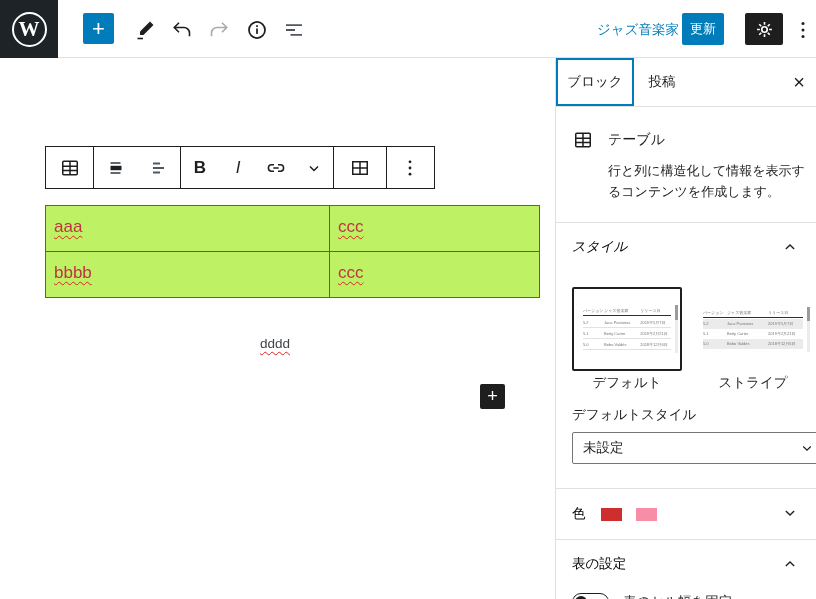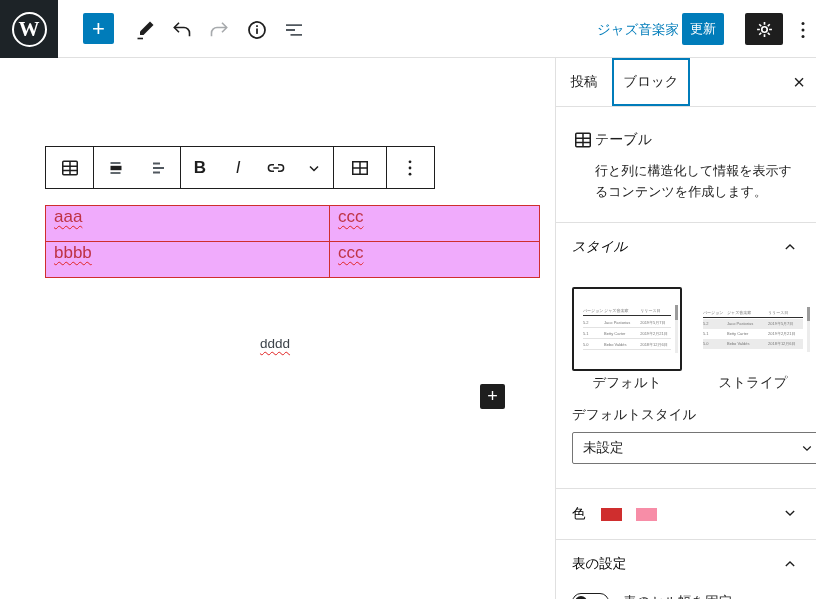--- a/index.html
+++ b/index.html
@@ -244,8 +244,8 @@
 <aside class="sidebar">
 
   <div class="sb-tabs">
+    <button class="sb-tab tab-block">ブロック</button>
     <button class="sb-tab tab-post">投稿</button>
-    <button class="sb-tab tab-block">ブロック</button>
     <button class="close-btn">
       <span>×</span>
     </button>

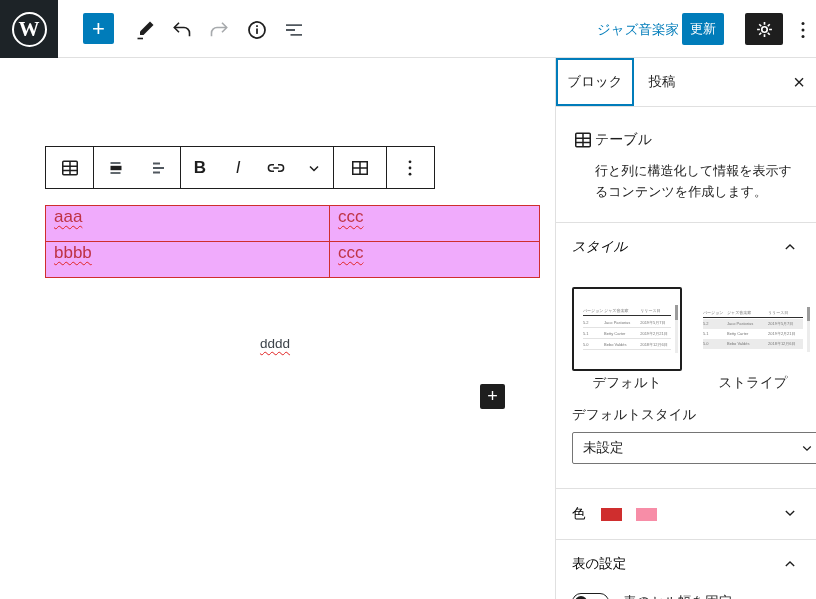--- a/index.html
+++ b/index.html
@@ -53,7 +53,7 @@
   .tab-block{width:78px;border:2px solid #007cba;box-sizing:border-box;}
   .close-btn{position:absolute;right:4px;top:11px;width:26px;height:26px;background:none;border:none;font-size:20px;line-height:24px;color:#1e1e1e;padding:0;}
 
-  .block-card{display:flex;padding:21px 16px 0 15px;}
+  .block-card{display:flex;gap:13px;padding:21px 16px 0 15px;}
   .block-card-title{font-size:14px;margin-top:3px;}
   .block-card-desc{font-size:13px;line-height:21px;margin-top:11px;color:#1e1e1e;width:198px;}
 

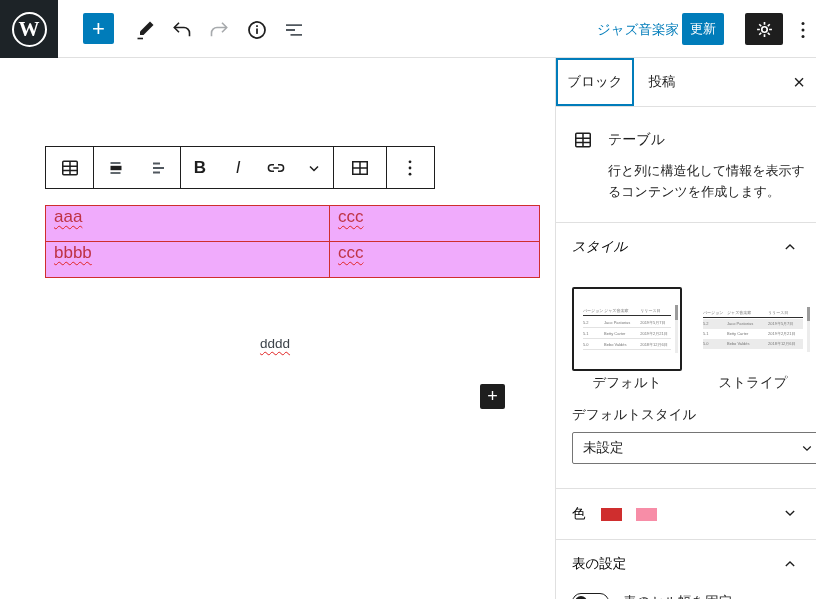--- a/index.html
+++ b/index.html
@@ -37,8 +37,8 @@
 
   
   .wp-table{position:absolute;left:45px;top:147px;width:460px;border-collapse:collapse;table-layout:fixed;}
-  .wp-table td{border:1px solid #cf2e2e;background:#f0abfc;color:#bf3345;font-size:17px;
-    padding:1px 8px 14px 8px;vertical-align:top;}
+  .wp-table td{border:1px solid #cf2e2e;background:#bef264;color:#bf3345;font-size:17px;
+    padding:11px 8px 14px 8px;vertical-align:top;}
   .col1{width:267px;} .col2{width:193px;}
   .wavy{text-decoration:underline;text-decoration-style:wavy;text-decoration-color:#e02222;text-decoration-thickness:1px;text-underline-offset:3px;}
   .table-caption{position:absolute;left:45px;top:278px;width:460px;text-align:center;font-size:13.5px;color:#3c434a;}

